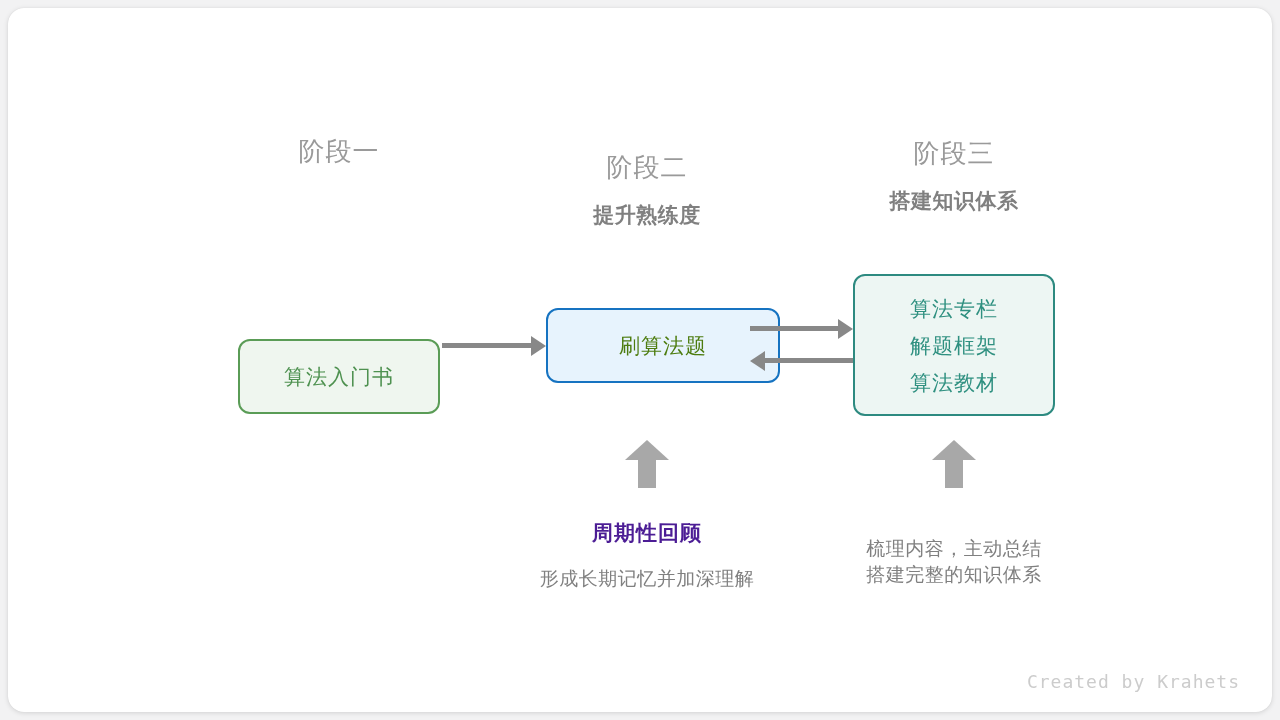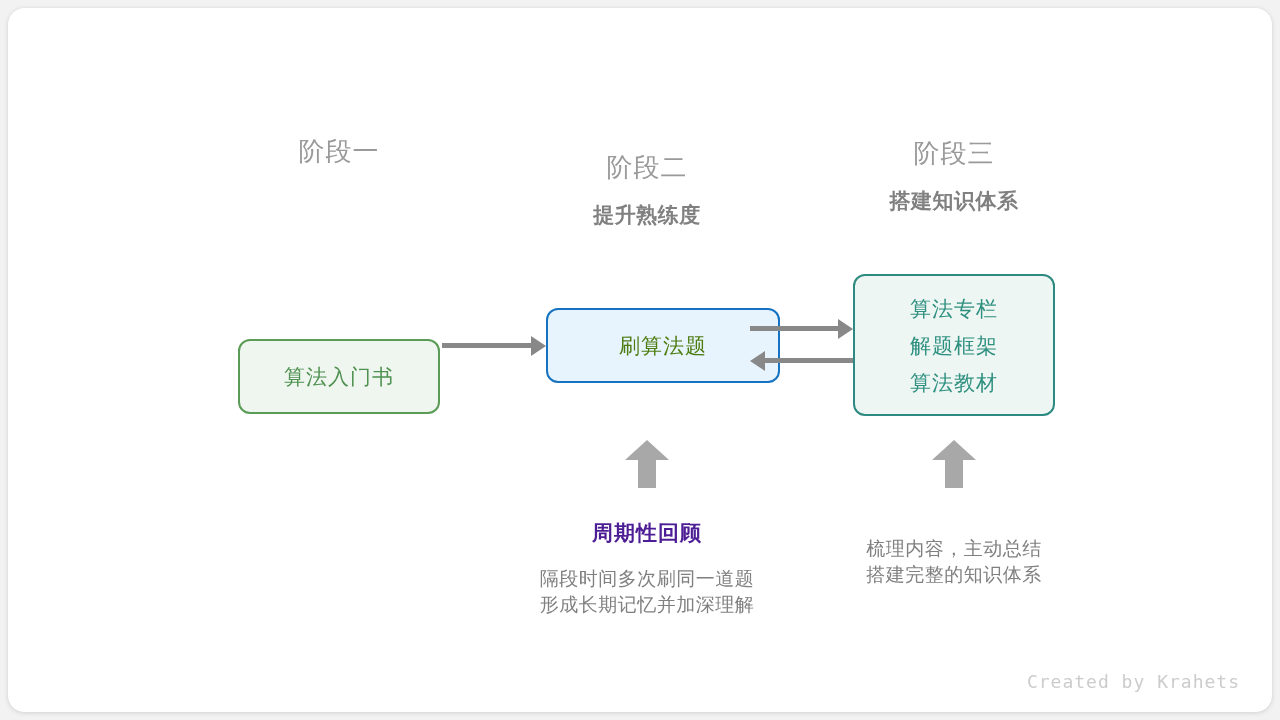--- a/index.html
+++ b/index.html
@@ -238,7 +238,6 @@
   <div class="annotation" id="annotation-review">
     <div class="annotation-title">周期性回顾</div>
     <div class="annotation-body">
-      <div>隔段时间多次刷同一道题</div>
       <div>形成长期记忆并加深理解</div>
     </div>
   </div>

